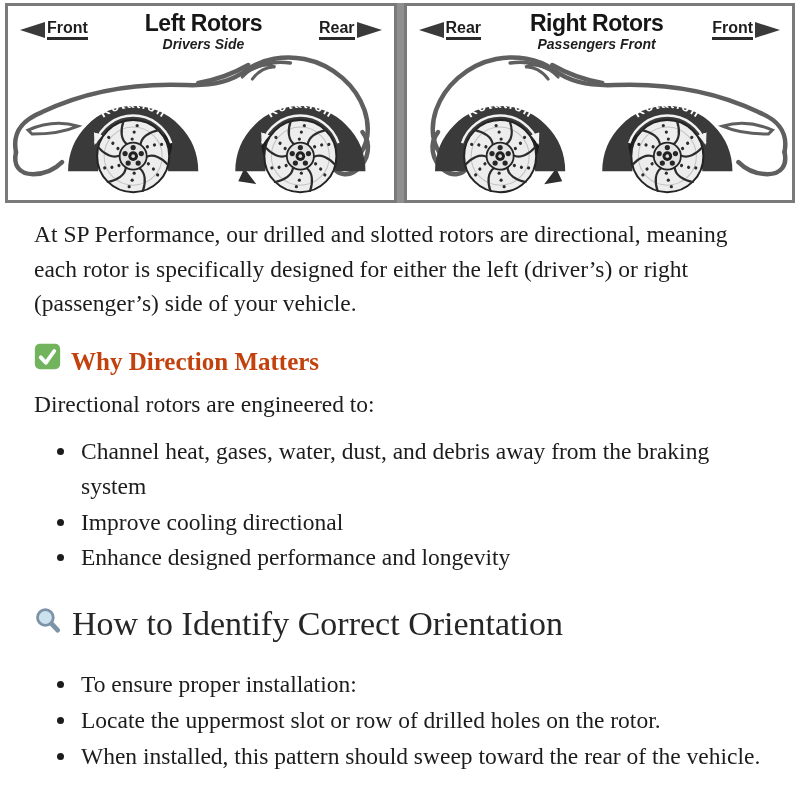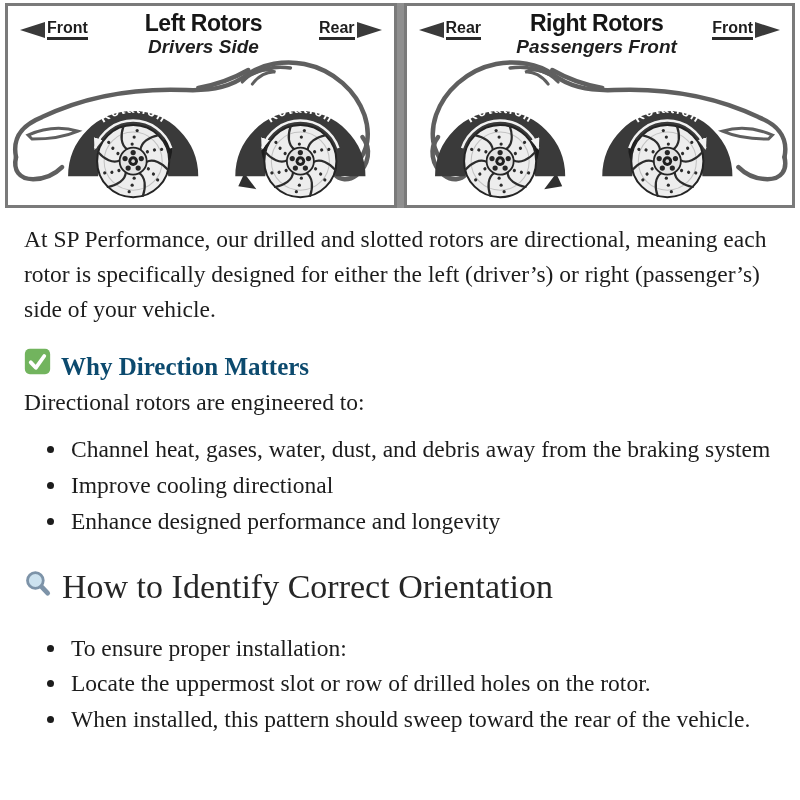--- a/index.html
+++ b/index.html
@@ -16,7 +16,7 @@
   .panel-title{font-family:"Liberation Sans",sans-serif;font-weight:bold;font-size:23px;
                color:#161616;letter-spacing:-.5px;}
   .panel-subtitle{font-family:"Liberation Sans",sans-serif;font-weight:bold;font-style:italic;
-                  font-size:19px;color:#1e1e1e;margin-top:2px;}
+                  font-size:14px;color:#1e1e1e;margin-top:2px;}
   .dir{display:flex;align-items:center;margin-top:7px;flex:none;}
   .dir-label{font-family:"Liberation Sans",sans-serif;font-weight:bold;font-size:16px;
              color:#1e1e1e;border-bottom:3px solid #2a2a2a;padding-bottom:0;}

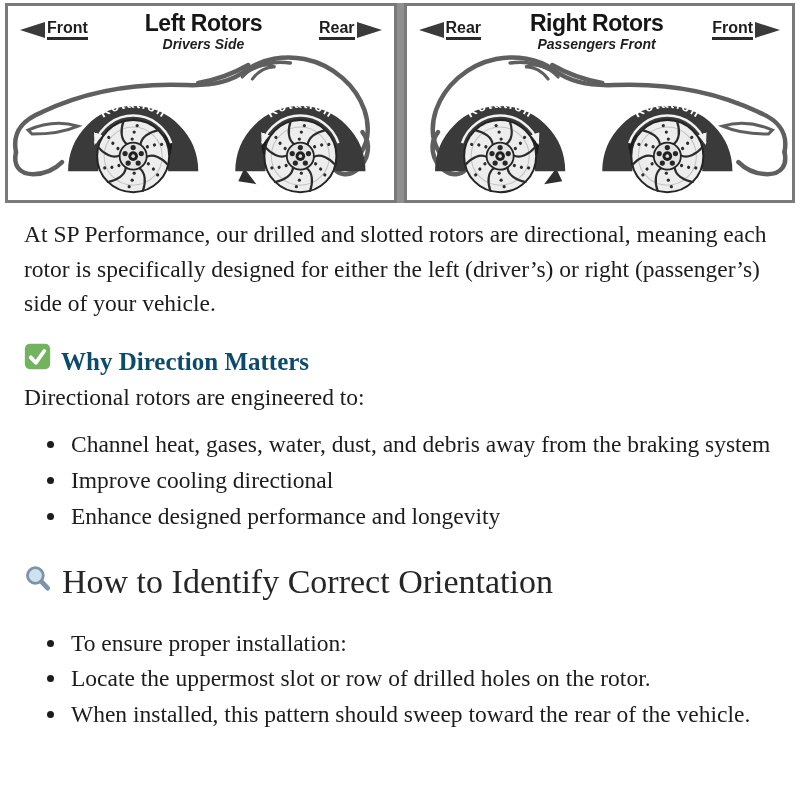--- a/index.html
+++ b/index.html
@@ -30,7 +30,7 @@
             fill:#ffffff;letter-spacing:1.5px;}
 
   
-  .article{padding:14px 26px 0 24px;font-size:23.5px;line-height:1.48;}
+  .article{padding:14px 26px 0 34px;font-size:23.5px;line-height:1.48;}
   .intro{margin:0 0 14px 0;}
   .h-why{display:flex;align-items:center;gap:10px;font-size:25px;font-weight:bold;
          margin:22px 0 0 0;color:#0c4a6e;}

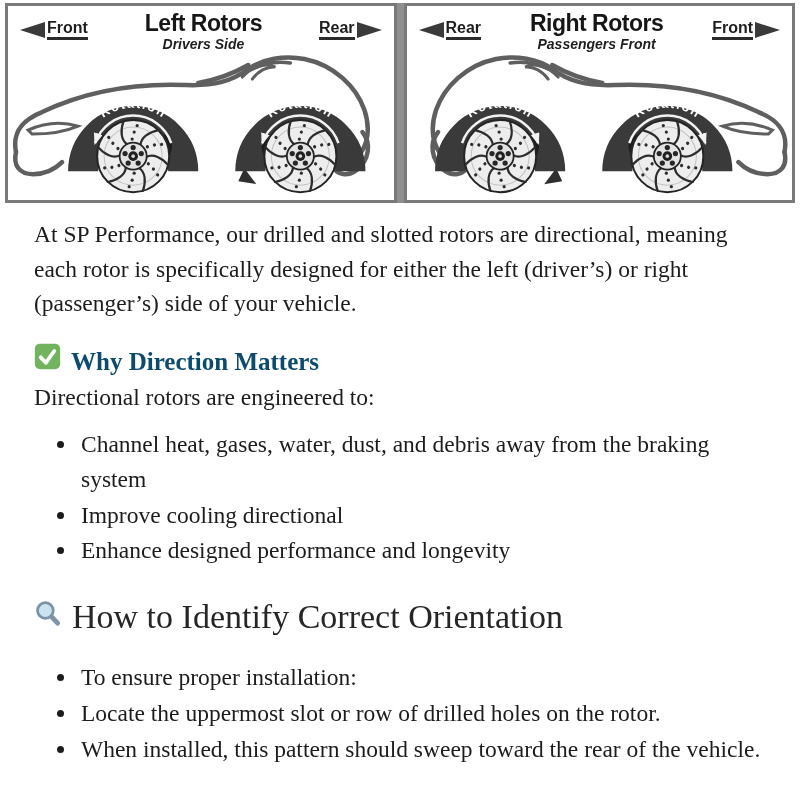--- a/index.html
+++ b/index.html
@@ -33,7 +33,7 @@
   .article{padding:14px 26px 0 34px;font-size:23.5px;line-height:1.48;}
   .intro{margin:0 0 14px 0;}
   .h-why{display:flex;align-items:center;gap:10px;font-size:25px;font-weight:bold;
-         margin:22px 0 0 0;color:#0c4a6e;}
+         margin:22px 0 7px 0;color:#c2410c;}
   .h-identify{display:flex;align-items:center;gap:10px;font-size:34px;font-weight:normal;
               margin:24px 0 18px 0;color:#262626;}
   .lead{margin:0 0 12px 0;}

